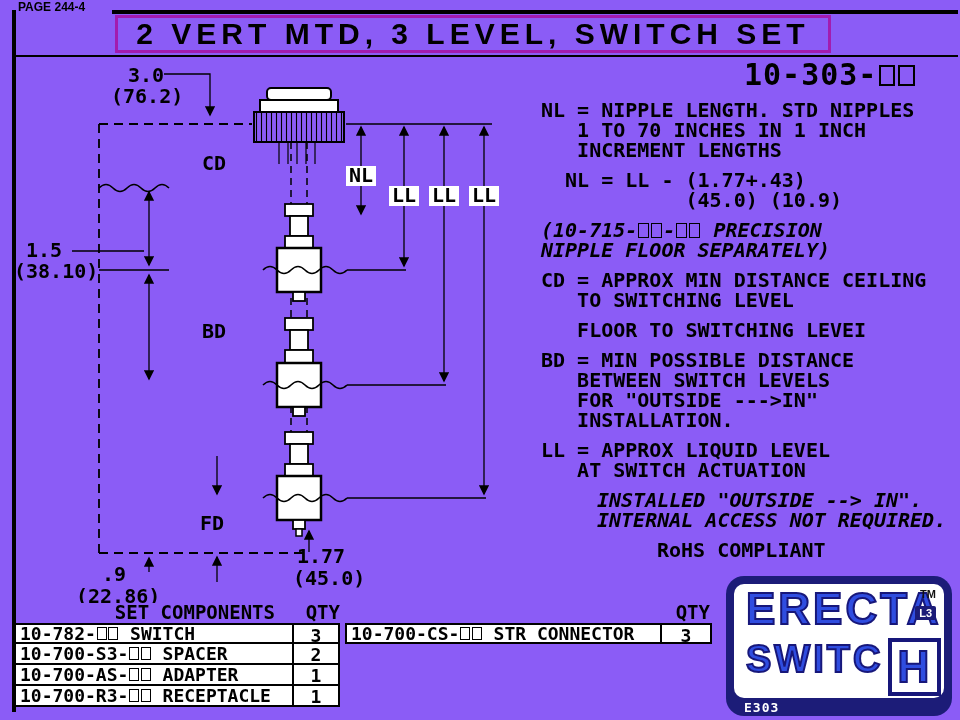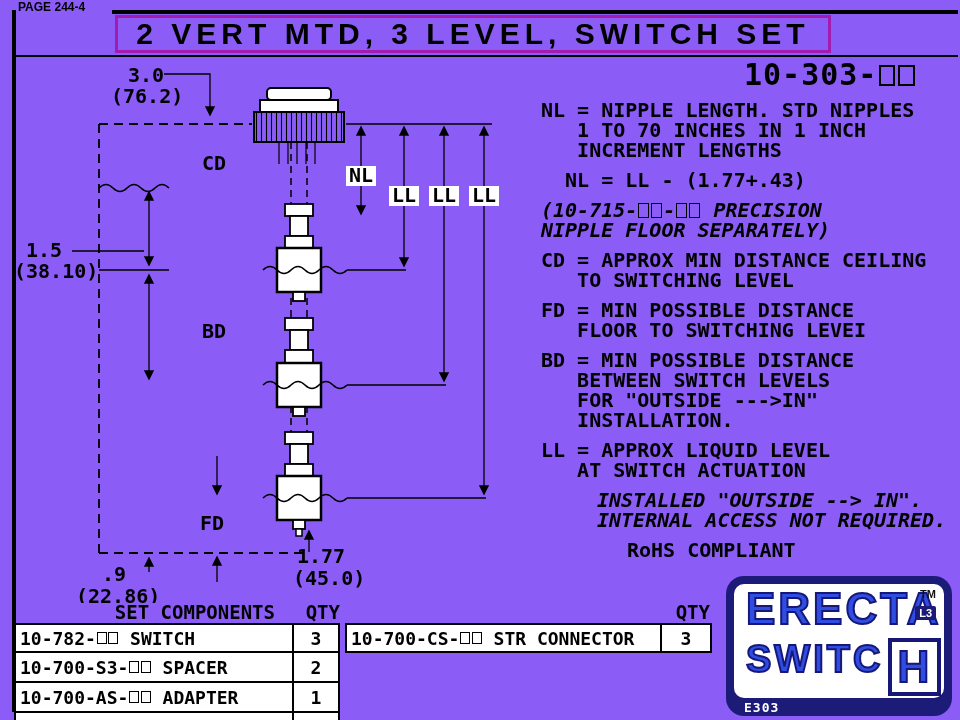--- a/index.html
+++ b/index.html
@@ -178,6 +178,7 @@
     </div>
     <div class="lblock">
       <div class="lline">  NL = LL - (1.77+.43)</div>
+      <div class="lline">            (45.0) (10.9)</div>
     </div>
     <div class="lblock italic">
       <div class="lline">(10-715-<span class="cbox"></span><span class="cbox"></span>-<span class="cbox"></span><span class="cbox"></span> PRECISION</div>

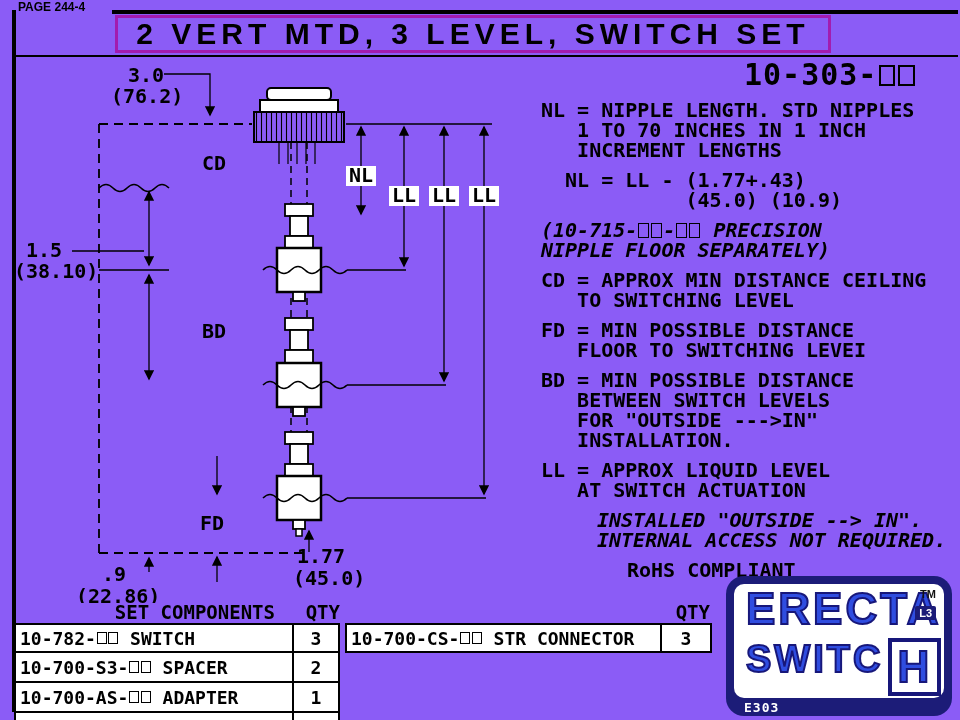--- a/index.html
+++ b/index.html
@@ -189,7 +189,6 @@
       <div class="lline">   TO SWITCHING LEVEL</div>
     </div>
     <div class="lblock">
-      <div class="lline">FD = MIN POSSIBLE DISTANCE</div>
       <div class="lline">   FLOOR TO SWITCHING LEVEI</div>
     </div>
     <div class="lblock">

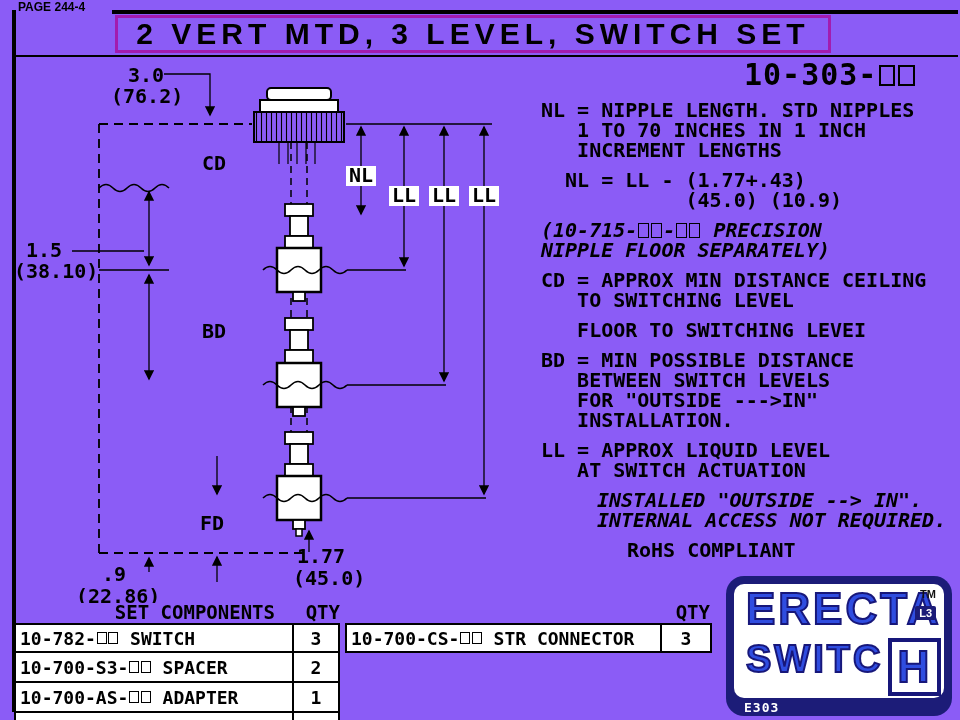--- a/index.html
+++ b/index.html
@@ -22,7 +22,7 @@
   .lline{white-space:pre}
   .italic{font-style:italic}
   .indent56{margin-left:56px}
-  .indent210{margin-left:86px}
+  .indent210{margin-left:116px}
   .cbox{display:inline-block;width:.55em;height:.72em;border:.09em solid #000;margin:0 .05em;vertical-align:-.04em}
   .hdr{position:absolute;font:bold 19px "DejaVu Sans Mono",monospace;text-align:right;white-space:nowrap}
   .tbl{position:absolute;font:bold 18px "DejaVu Sans Mono",monospace}

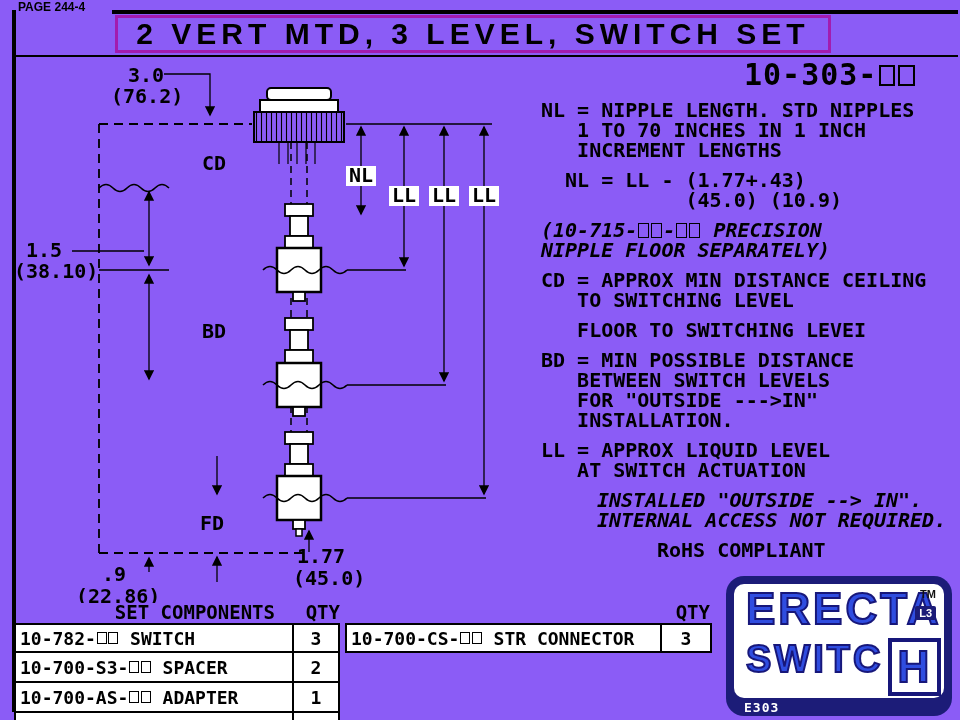--- a/index.html
+++ b/index.html
@@ -26,7 +26,7 @@
   .cbox{display:inline-block;width:.55em;height:.72em;border:.09em solid #000;margin:0 .05em;vertical-align:-.04em}
   .hdr{position:absolute;font:bold 19px "DejaVu Sans Mono",monospace;text-align:right;white-space:nowrap}
   .tbl{position:absolute;font:bold 18px "DejaVu Sans Mono",monospace}
-  .trow{display:flex;border:2px solid #000;border-top:none;height:30px;align-items:center;background:#fff}
+  .trow{display:flex;border:2px solid #000;border-top:none;height:21px;align-items:flex-start;background:#fff}
   .trow.first{border-top:2px solid #000}
   .tname{flex:1;padding-left:4px;border-right:2px solid #000;height:100%;display:flex;align-items:center;white-space:pre}
   .tqty{width:44px;text-align:center}

